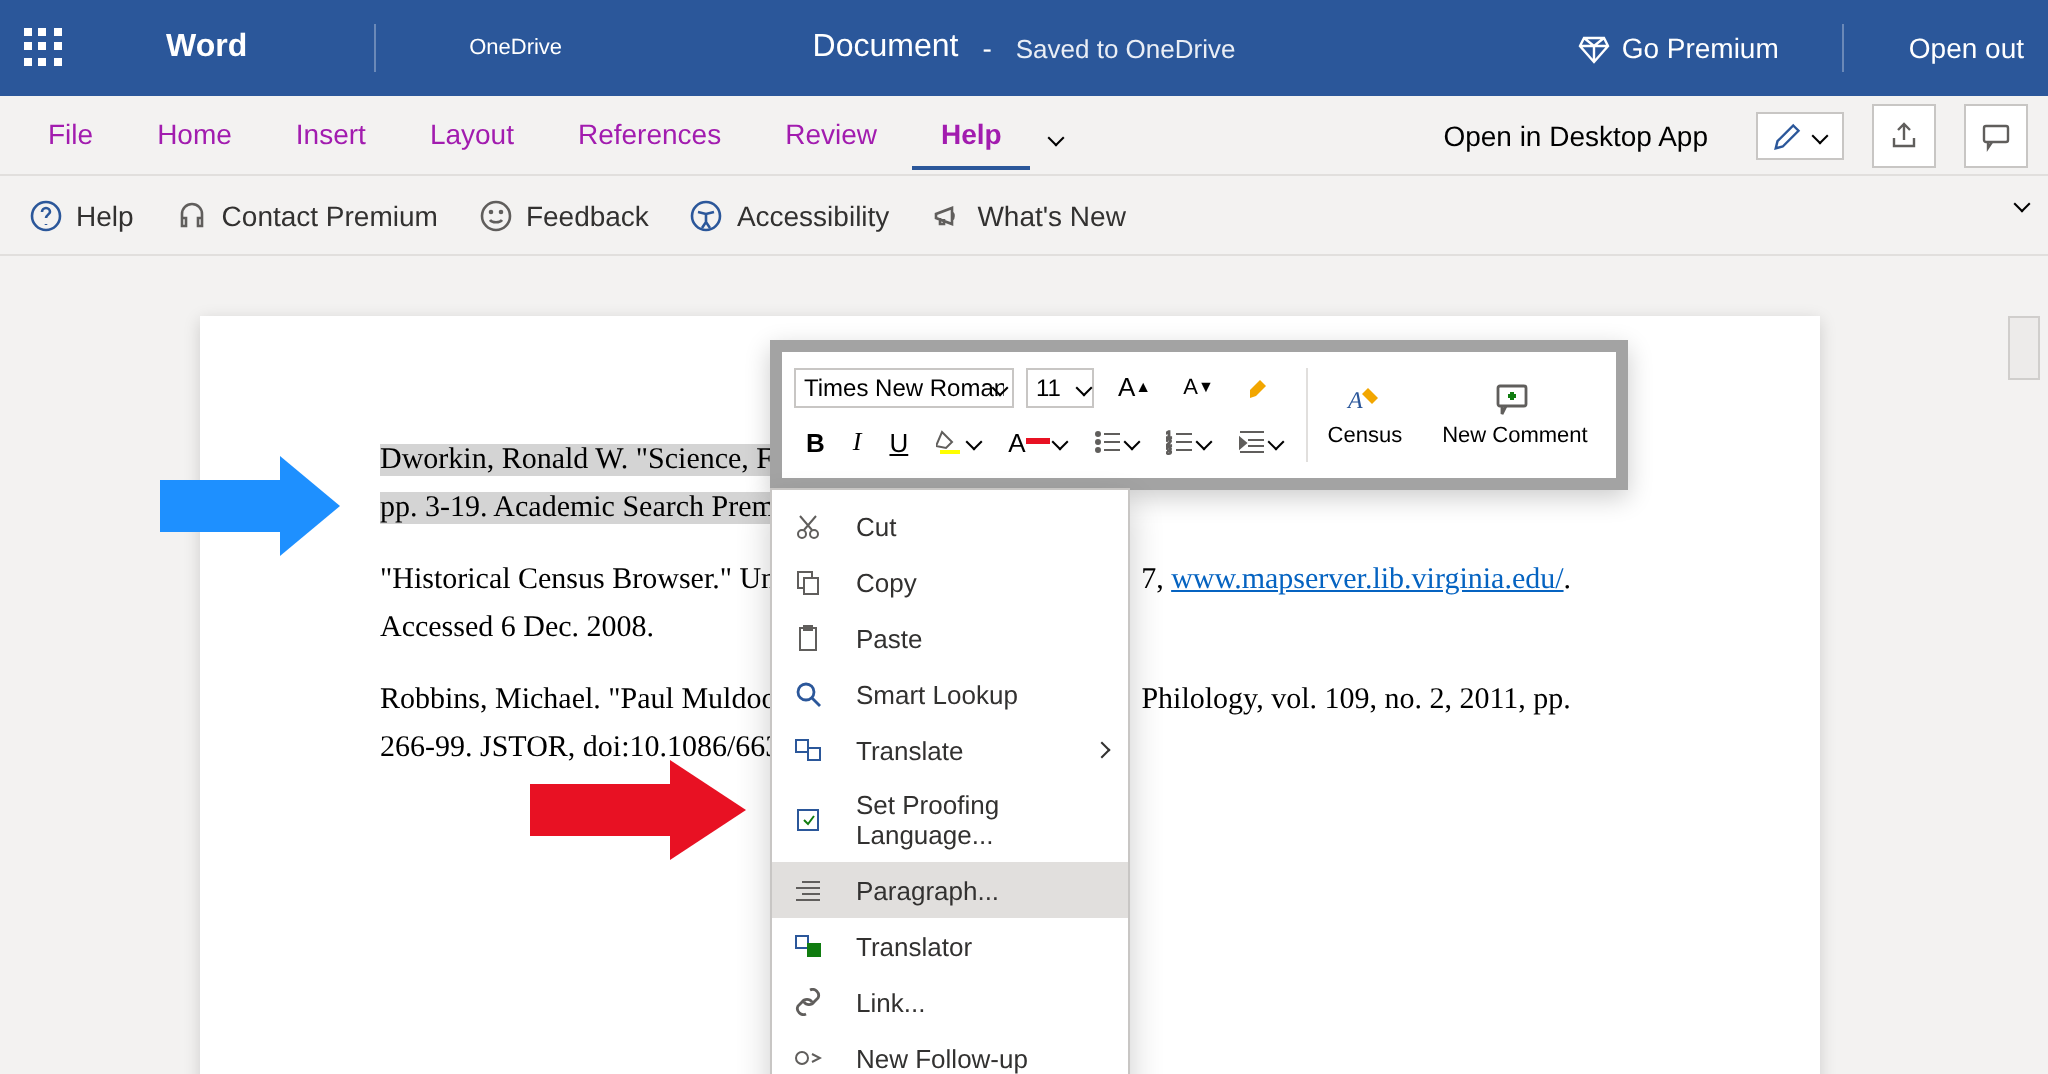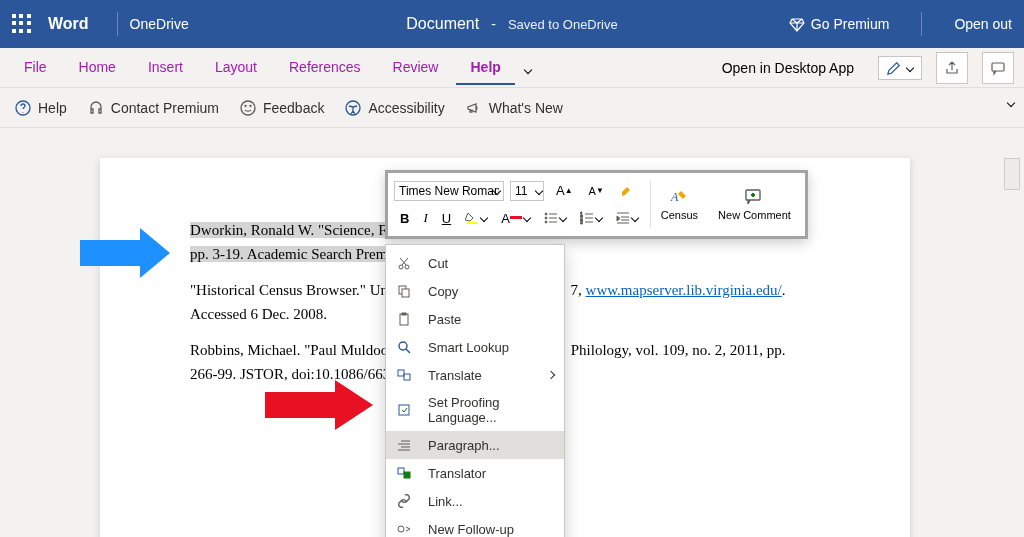--- a/index.html
+++ b/index.html
@@ -6,7 +6,7 @@
     body { font-family: 'Segoe UI', Arial, sans-serif; background: #f3f2f1; width: 1024px; height: 537px; overflow: hidden; position: relative; }
     
     
-    .title-bar { background: #2b579a; color: white; height: 48px; display: flex; align-items: center; padding: 0 12px; font-size: 14px; }
+    .title-bar { background: #2b579a; color: white; height: 48px; display: flex; align-items: center; padding: 0 12px; font-size: 14px; gap: 35px; }
     .waffle { width: 20px; height: 20px; display: grid; grid-template-columns: repeat(3,1fr); gap: 2px; margin-right: 16px; cursor: pointer; }
     .waffle span { background: white; width: 4px; height: 4px; }
     .app-name { font-size: 16px; font-weight: 600; margin-right: 16px; }

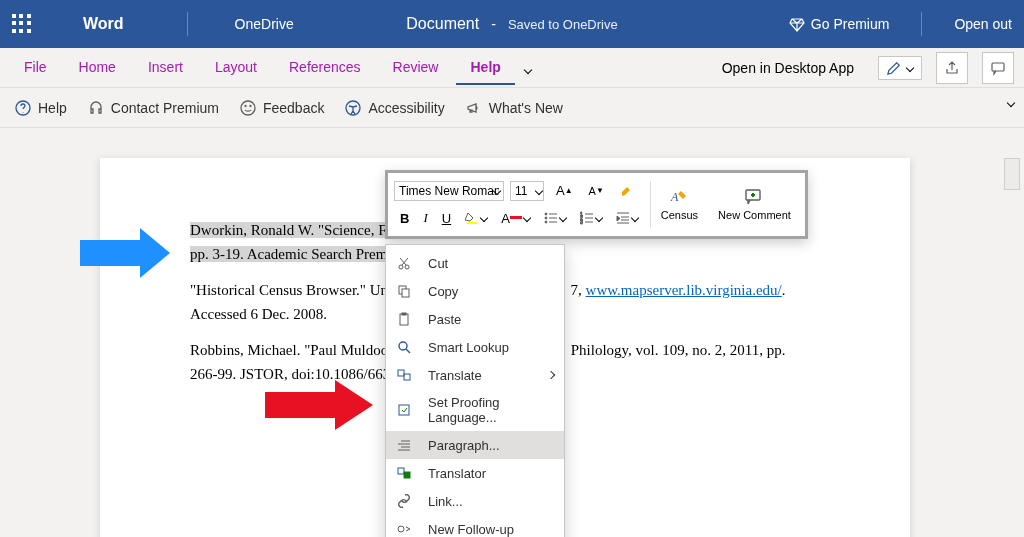--- a/index.html
+++ b/index.html
@@ -11,7 +11,7 @@
     .waffle span { background: white; width: 4px; height: 4px; }
     .app-name { font-size: 16px; font-weight: 600; margin-right: 16px; }
     .divider-v { width: 1px; height: 24px; background: rgba(255,255,255,0.3); margin: 0 12px; }
-    .location { font-size: 14px; }
+    .location { font-size: 11px; }
     .title-center { position: absolute; left: 50%; transform: translateX(-50%); display: flex; align-items: center; gap: 12px; }
     .doc-name { font-size: 16px; }
     .save-status { font-size: 13px; opacity: 0.9; }

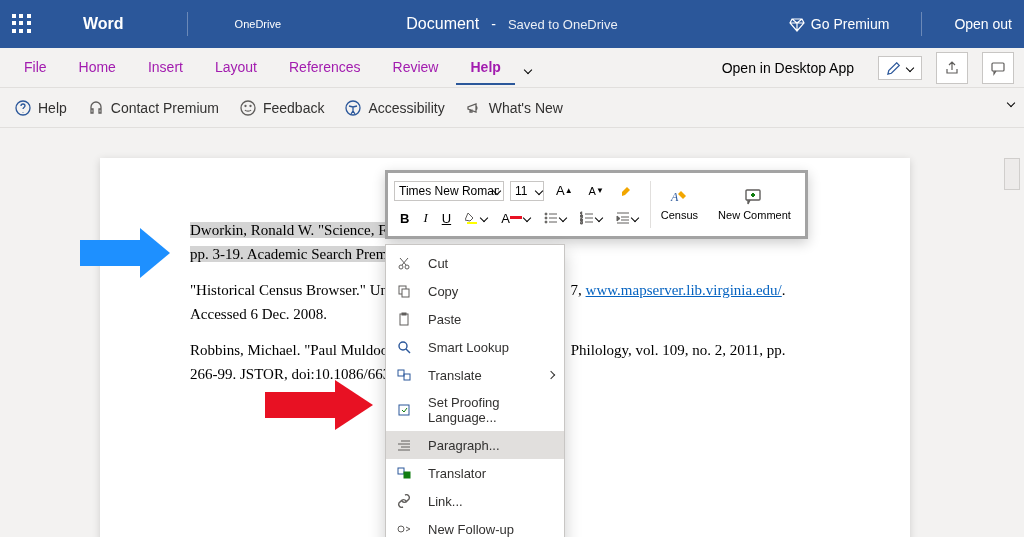--- a/index.html
+++ b/index.html
@@ -52,7 +52,7 @@
     .arrow-red::after { content: ''; position: absolute; border-left: 38px solid #e81123; border-top: 25px solid transparent; border-bottom: 25px solid transparent; left: 70px; top: -12px; }
     
     
-    .mini-toolbar { position: absolute; left: 385px; top: 170px; background: white; border: 3px solid #a3a3a3; box-shadow: 0 4px 12px rgba(0,0,0,0.2); display: flex; align-items: center; padding: 4px; z-index: 10; }
+    .mini-toolbar { position: absolute; left: 385px; top: 170px; background: white; border: 6px solid #a3a3a3; box-shadow: 0 4px 12px rgba(0,0,0,0.2); display: flex; align-items: center; padding: 4px; z-index: 10; }
     .mini-row1 { display: flex; align-items: center; gap: 4px; padding: 2px; }
     .font-select { border: 1px solid #c8c6c4; padding: 2px 4px; font-size: 12px; width: 110px; background: white; }
     .size-select { border: 1px solid #c8c6c4; padding: 2px 4px; font-size: 12px; width: 34px; background: white; }

